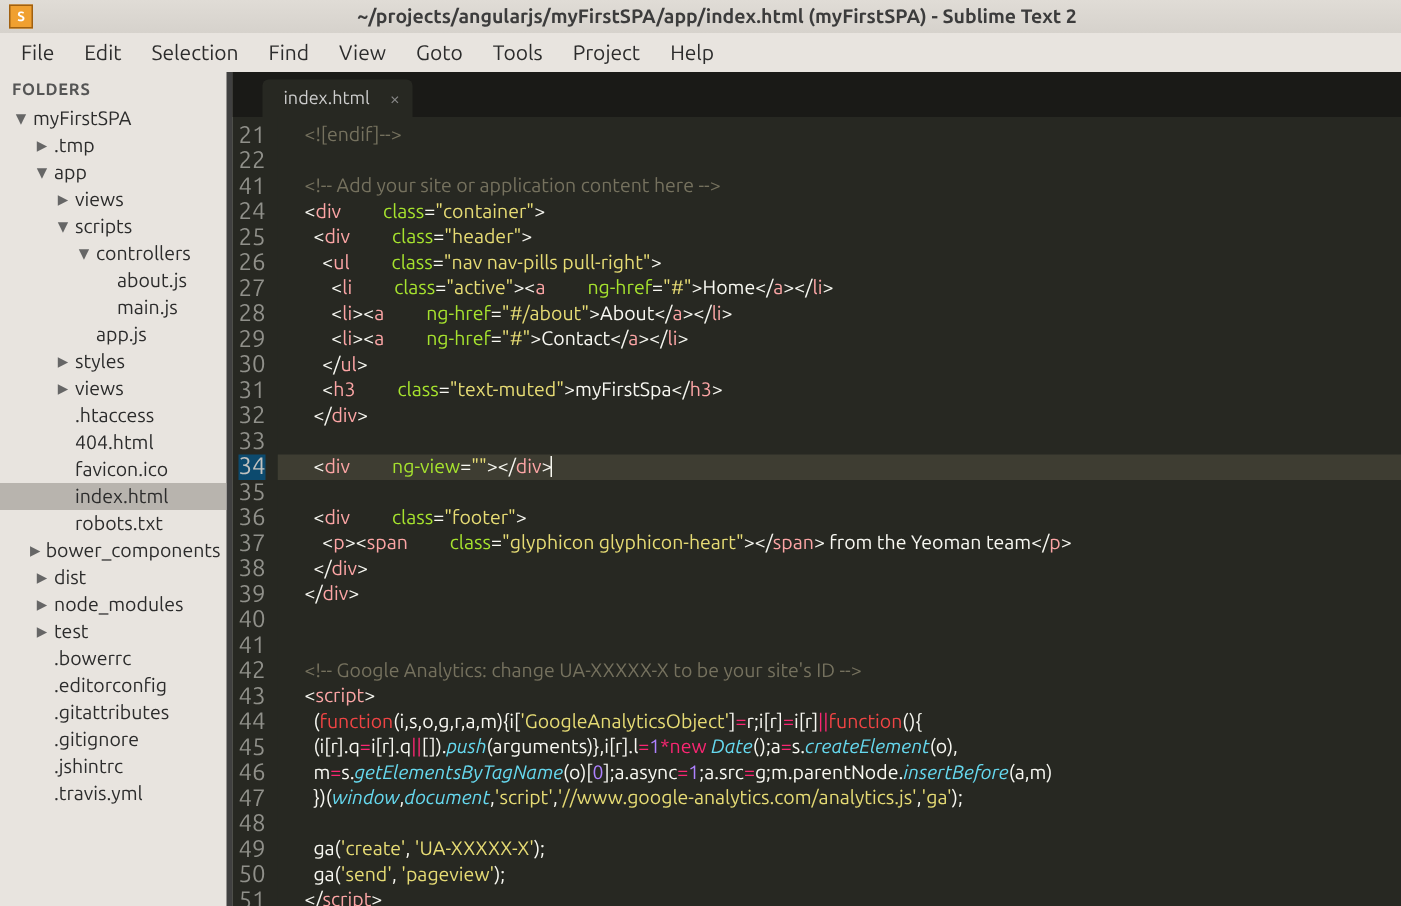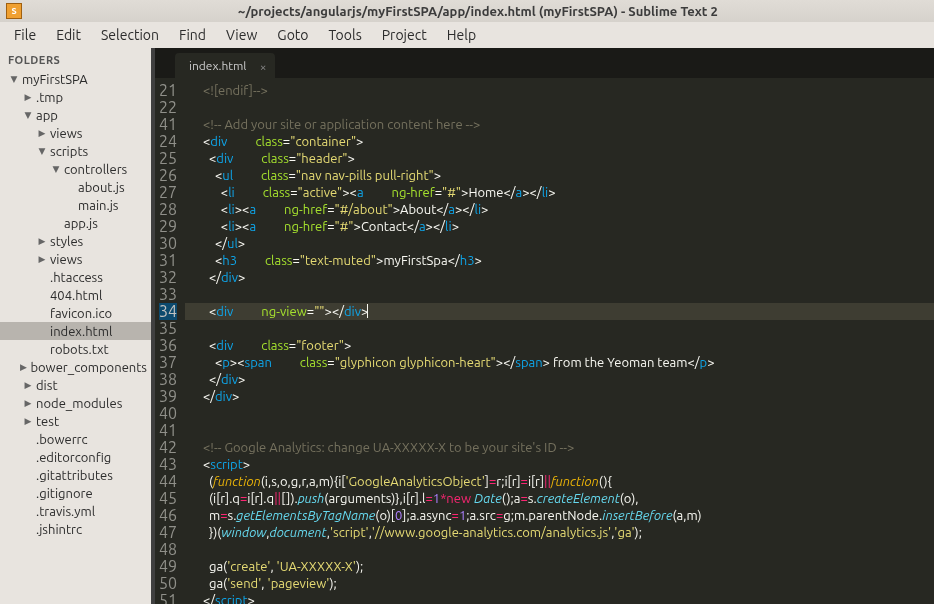--- a/index.html
+++ b/index.html
@@ -30,7 +30,7 @@
 .code .line { height: 17px; padding-left: 6px; }
 .code .line.hl { background: #3e3d32; }
 .c-comment { color: #75715e; }
-.c-tag { color: #0ea5e9; }
+.c-tag { color: #fca5a5; }
 .c-attr { color: #a6e22e; margin-left: 25px; }
 .c-string { color: #e6db74; }
 .c-text { color: #f8f8f2; }

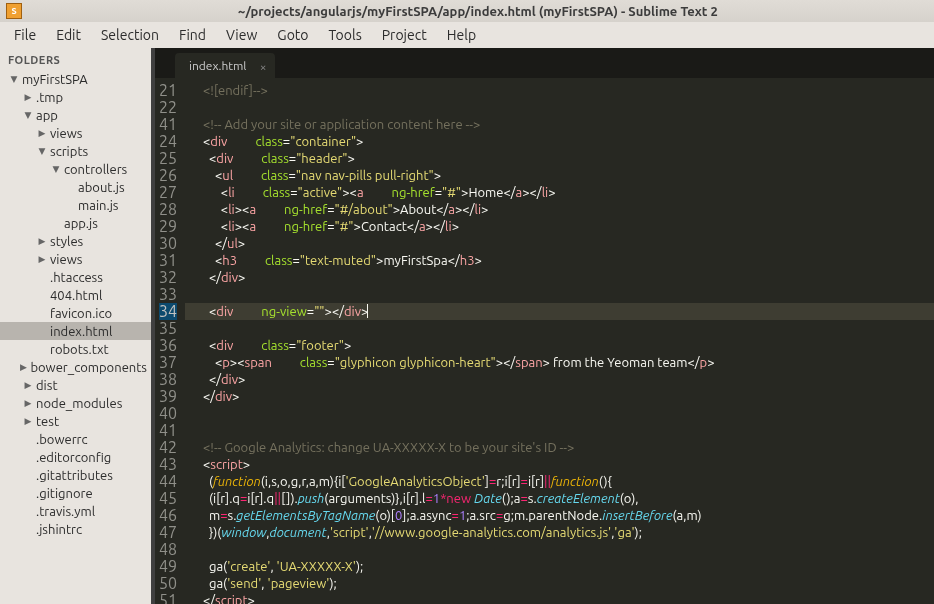--- a/index.html
+++ b/index.html
@@ -36,7 +36,7 @@
 .c-text { color: #f8f8f2; }
 .c-punc { color: #f8f8f2; }
 .c-keyword { color: #66d9ef; font-style: italic; }
-.c-func { color: #eab308; font-style: italic; }
+.c-func { color: #ef4444; }
 .c-num { color: #ae81ff; }
 .c-op { color: #f92672; }
 .cursor { border-right: 1px solid #f8f8f0; margin-left: -1px; }

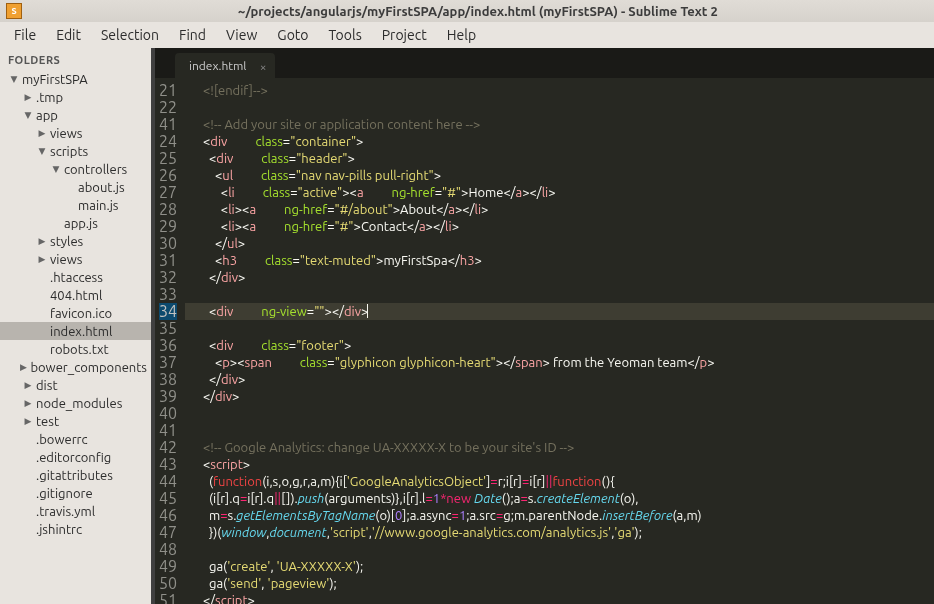--- a/index.html
+++ b/index.html
@@ -237,14 +237,14 @@
           <div class="row">
             <span class="indent" style="width: 18px;"></span>
             <span class="arrow"></span>
+            <span>.jshintrc</span>
+          </div>
+        </li>
+        <li>
+          <div class="row">
+            <span class="indent" style="width: 18px;"></span>
+            <span class="arrow"></span>
             <span>.travis.yml</span>
-          </div>
-        </li>
-        <li>
-          <div class="row">
-            <span class="indent" style="width: 18px;"></span>
-            <span class="arrow"></span>
-            <span>.jshintrc</span>
           </div>
         </li>
       </ul>

